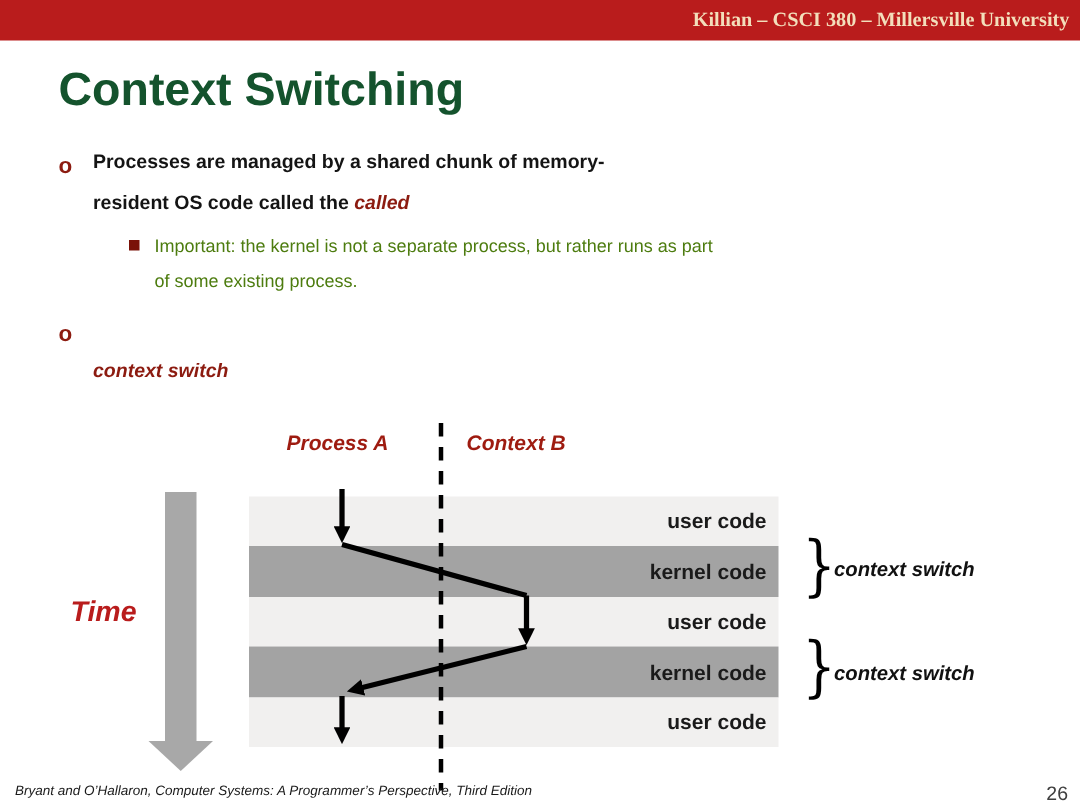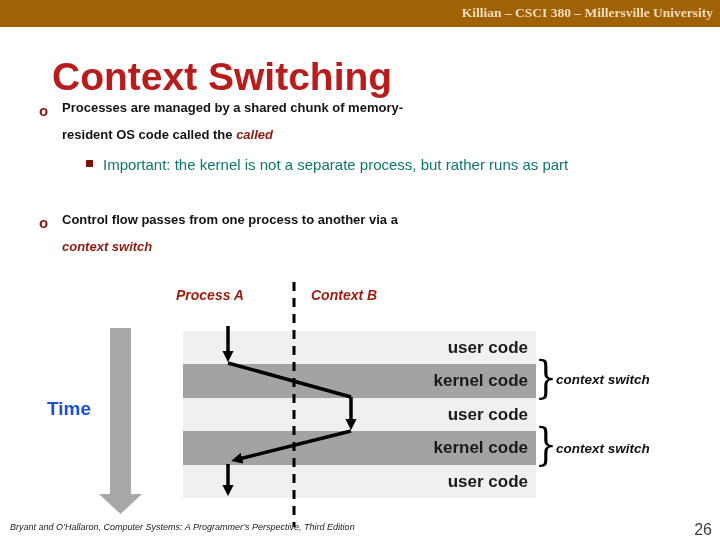--- a/index.html
+++ b/index.html
@@ -10,7 +10,7 @@
   
   .header-bar{
     position:absolute;left:0;top:0;width:720px;height:27px;
-    background:#a16207;color:#f3debb;
+    background:#b91c1c;color:#f3debb;
     font-family:"Liberation Serif",serif;font-weight:bold;font-size:13.5px;
     text-align:right;line-height:26px;padding-right:7px;box-sizing:border-box;
   }

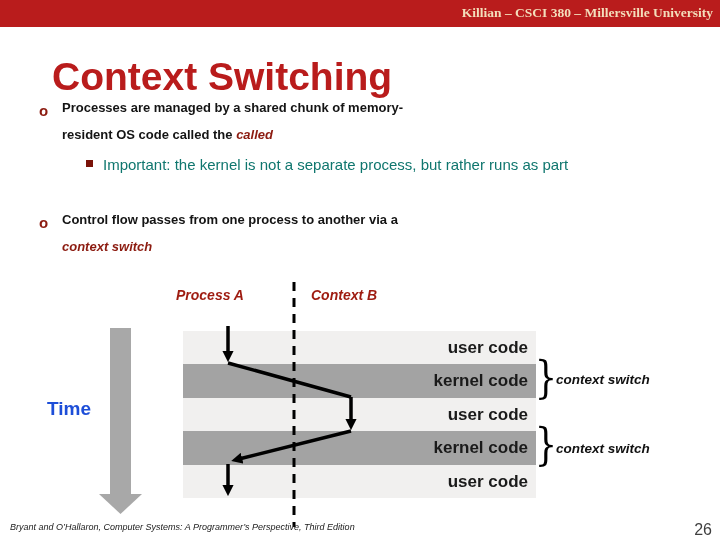--- a/index.html
+++ b/index.html
@@ -16,8 +16,8 @@
   }
   
   .title{
-    position:absolute;left:35px;top:38px;margin:17px;
-    font-size:39px;font-weight:bold;color:#b91c1c;letter-spacing:0px;
+    position:absolute;left:35px;top:38px;margin:4px;
+    font-size:31px;font-weight:bold;color:#14532d;letter-spacing:0px;
   }
   
   .marker-o{

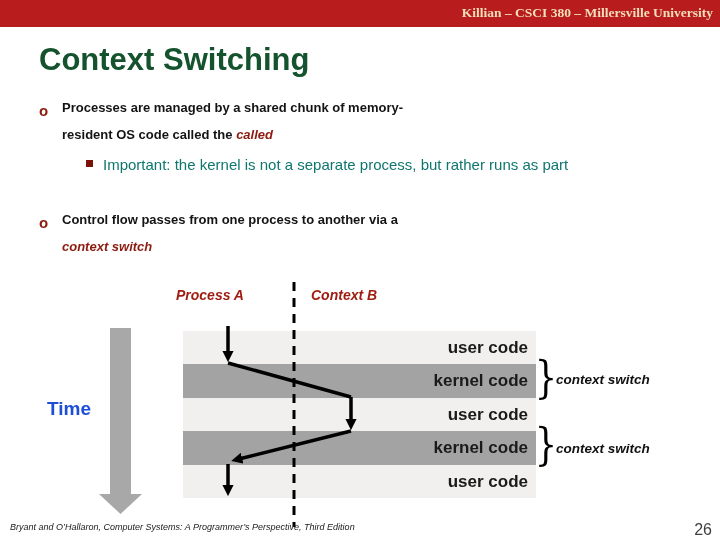--- a/index.html
+++ b/index.html
@@ -37,7 +37,7 @@
   }
   .sub-text{
     position:absolute;left:103px;top:153px;width:600px;
-    font-size:15px;font-weight:400;color:#0f766e;line-height:23px;
+    font-size:12px;font-weight:400;color:#4d7c0f;line-height:23px;
   }
   
   .proc-label{

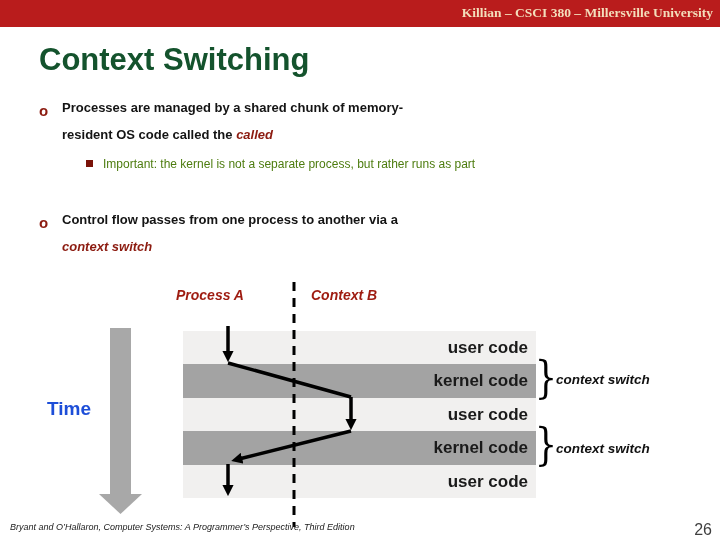--- a/index.html
+++ b/index.html
@@ -102,6 +102,7 @@
   <span class="sub-marker"></span>
   <div class="sub-text">
     <span>Important: the kernel is not a separate process, but rather runs as part</span><br>
+    <span>of some existing process.</span>
   </div>
 
   <span class="marker-o b2-marker">o</span>

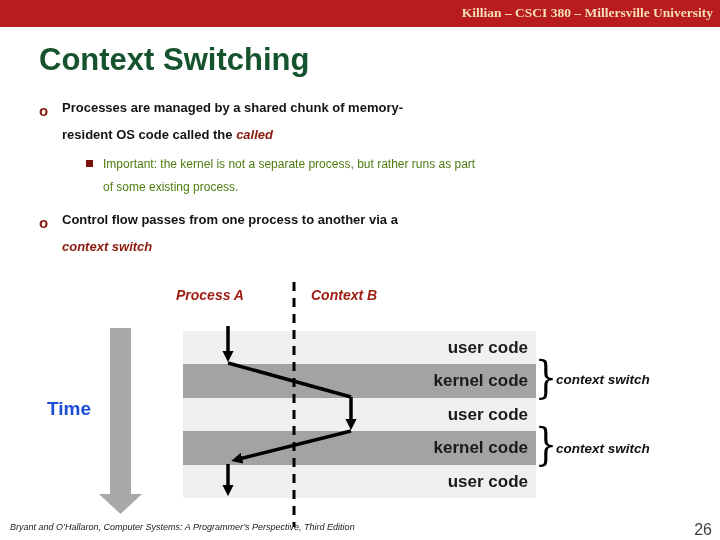--- a/index.html
+++ b/index.html
@@ -107,7 +107,7 @@
 
   <span class="marker-o b2-marker">o</span>
   <div class="bullet-text b2-text">
-    <span>Control flow passes from one process to another via a</span><br>
+    <br>
     <span class="em-red">context switch</span>
   </div>
 

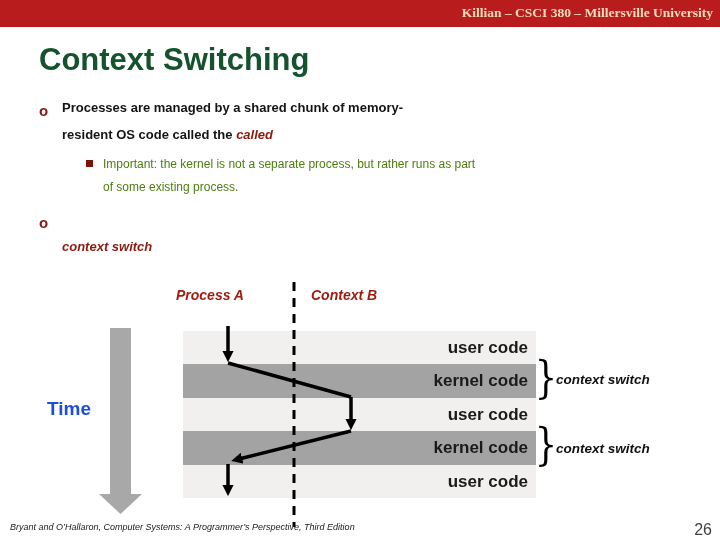--- a/index.html
+++ b/index.html
@@ -43,7 +43,7 @@
   .proc-label{
     position:absolute;top:287px;font-size:14px;font-weight:bold;font-style:italic;color:#9e1b10;
   }
-  .proc-a{left:176px;text-align:right;}
+  .proc-a{left:191px;text-align:right;}
   .proc-b{left:311px;}
   .time-label{
     position:absolute;left:47px;top:398px;font-size:19px;font-weight:bold;color:#1d4ed8;

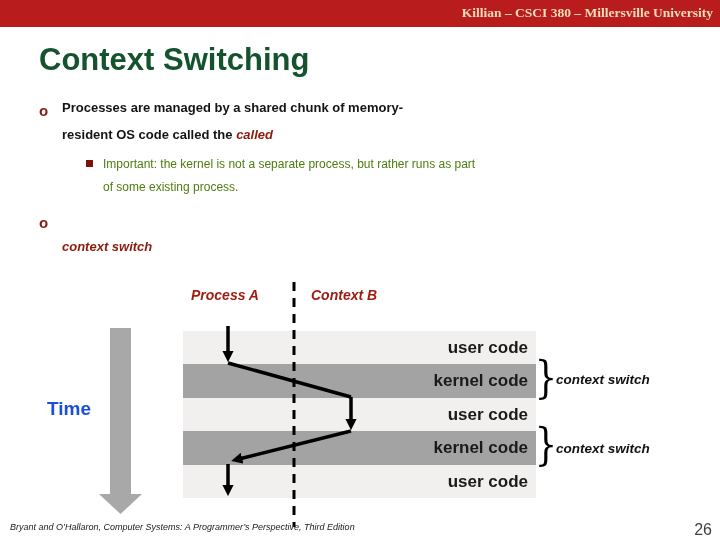--- a/index.html
+++ b/index.html
@@ -49,8 +49,8 @@
     position:absolute;left:47px;top:398px;font-size:19px;font-weight:bold;color:#1d4ed8;
   }
   .band{
-    position:absolute;left:183px;width:353px;
-    font-size:17px;font-weight:600;color:#1a1a1a;
+    position:absolute;left:166px;width:353px;
+    font-size:14px;font-weight:600;color:#1a1a1a;
     text-align:right;padding-right:8px;box-sizing:border-box;
   }
   .band.user{background:#f1f0ef;}

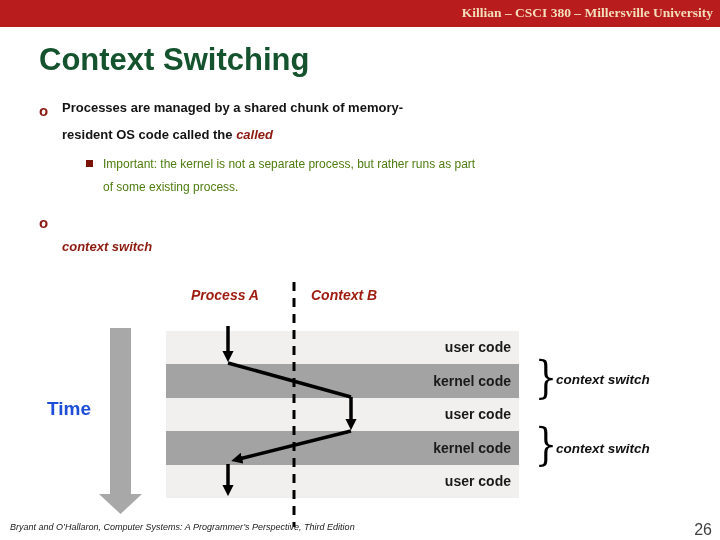--- a/index.html
+++ b/index.html
@@ -46,7 +46,7 @@
   .proc-a{left:191px;text-align:right;}
   .proc-b{left:311px;}
   .time-label{
-    position:absolute;left:47px;top:398px;font-size:19px;font-weight:bold;color:#1d4ed8;
+    position:absolute;left:47px;top:398px;font-size:19px;font-weight:bold;color:#b91c1c;font-style:italic;
   }
   .band{
     position:absolute;left:166px;width:353px;

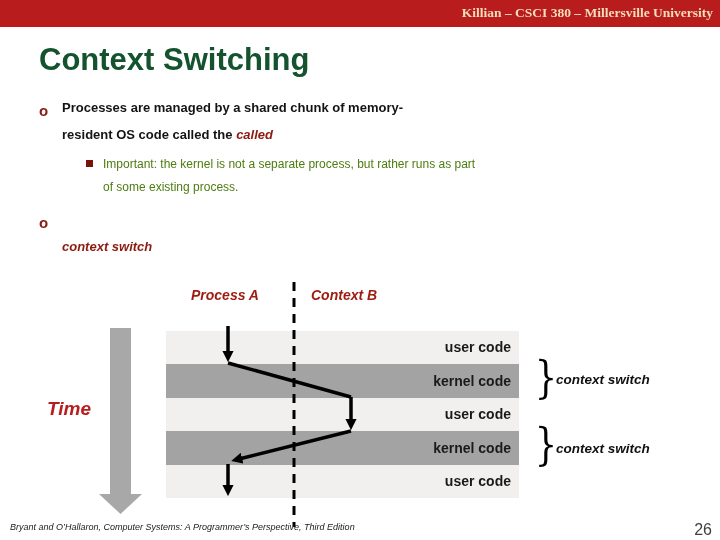--- a/index.html
+++ b/index.html
@@ -79,7 +79,7 @@
   }
   .footer-page{
     position:absolute;left:694px;top:521px;width:18px;text-align:right;
-    font-size:16px;color:#3f3f3f;
+    font-size:13px;color:#3f3f3f;
   }
 </style>
 </head>

